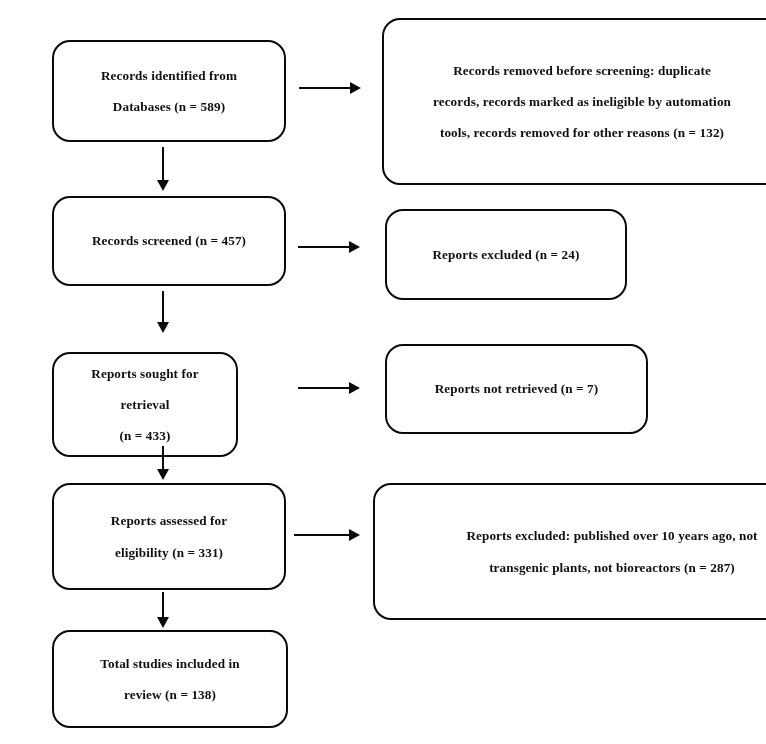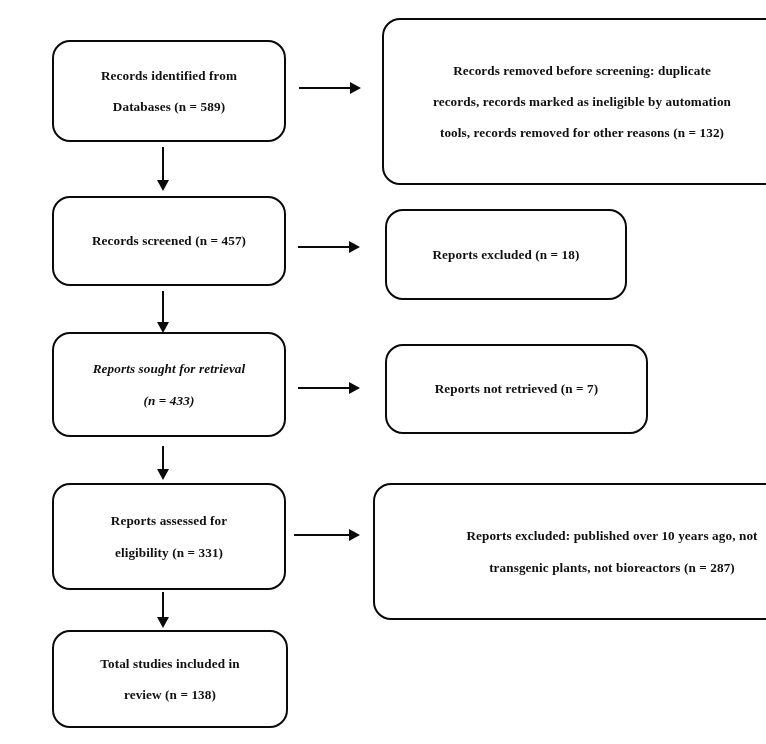--- a/index.html
+++ b/index.html
@@ -121,7 +121,7 @@
   </div>
 
   <div class="node" style="left:352px; top:209px; width:242px; height:91px;">
-    <span class="node-text">Reports excluded (n = 18)</span>
+    <span class="node-text">Reports excluded (n = 24)</span>
   </div>
 
   <div class="arrow right" style="left:265px; top:239px; width:62px; height:16px;">

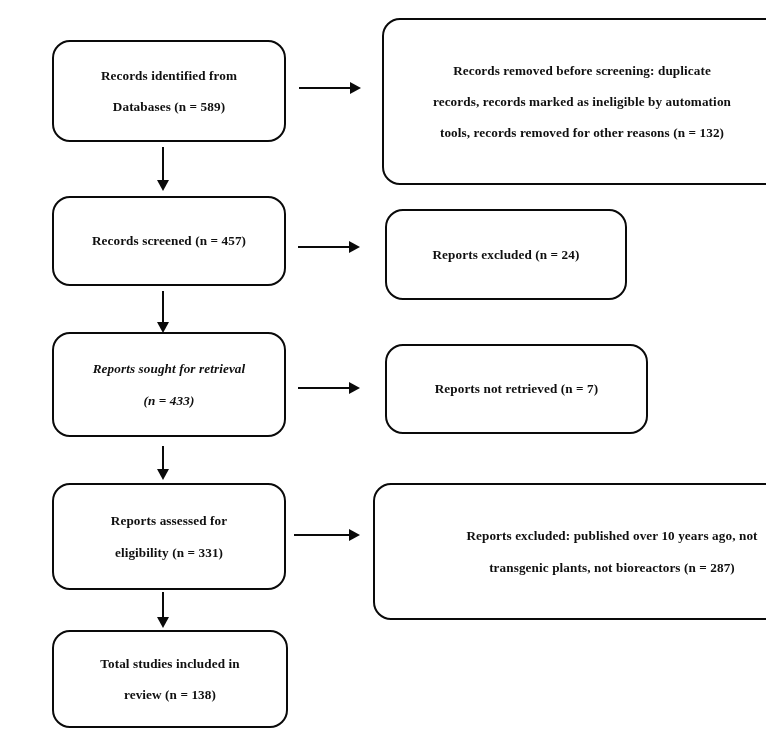--- a/index.html
+++ b/index.html
@@ -134,7 +134,7 @@
     <div class="head"></div>
   </div>
 
-  <div class="node" style="left:19px; top:332px; width:234px; height:105px;font-style:italic;">
+  <div class="node" style="left:19px; top:352px; width:186px; height:105px;">
     <span class="node-text">Reports sought for retrieval
 (n = 433)</span>
   </div>

